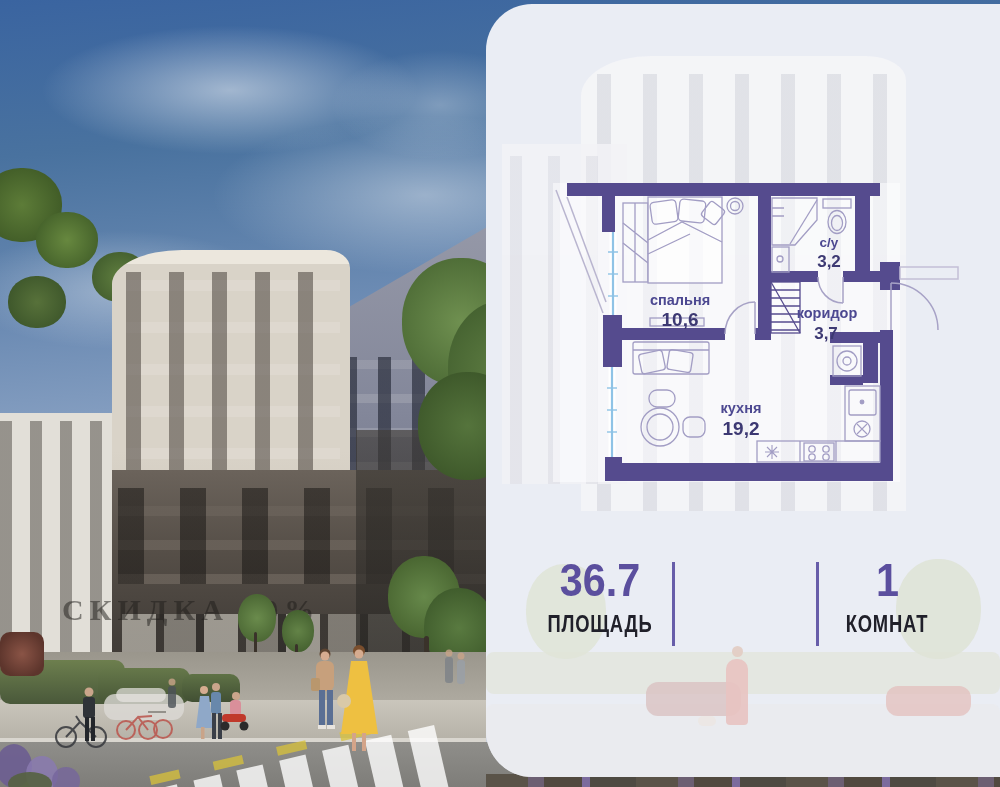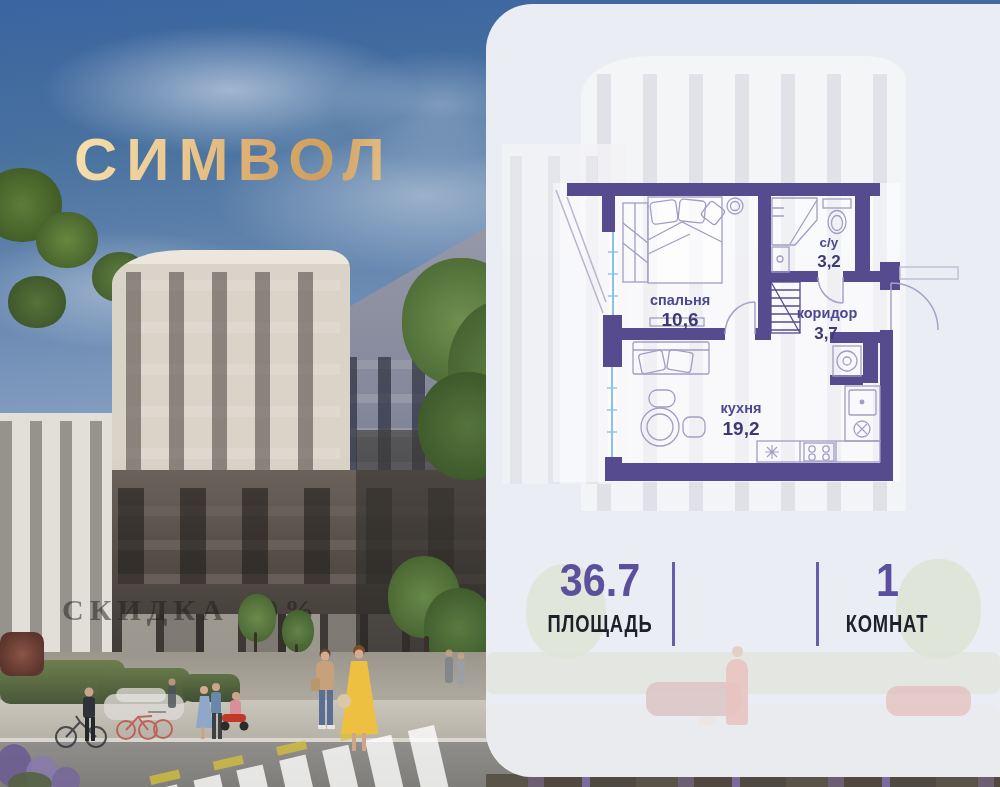--- a/index.html
+++ b/index.html
@@ -246,7 +246,6 @@
       </g>
     </svg>
 
-    <div class="logo">СИМВОЛ</div>
   </div>
 
   <div class="bottom-flora"></div>

